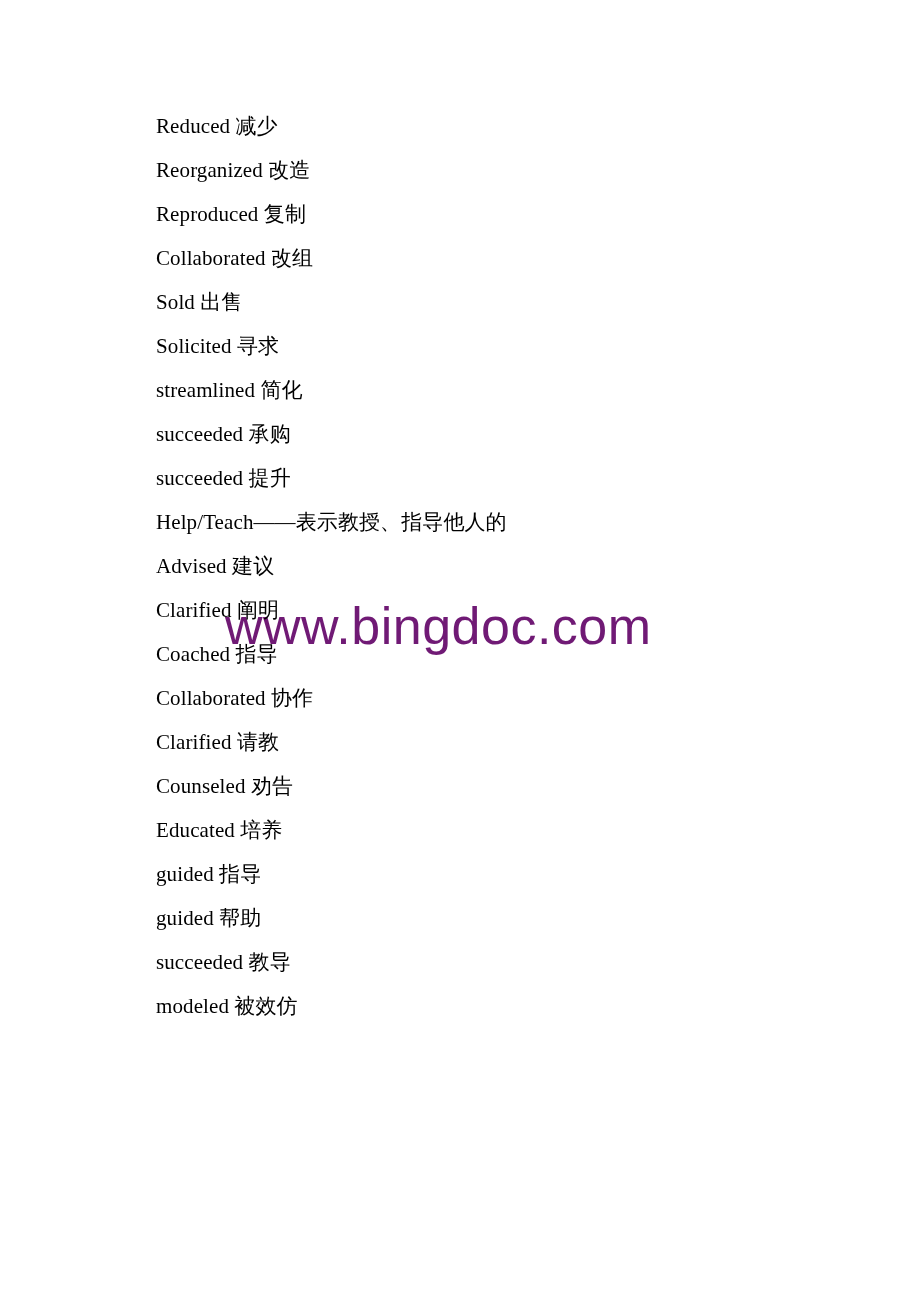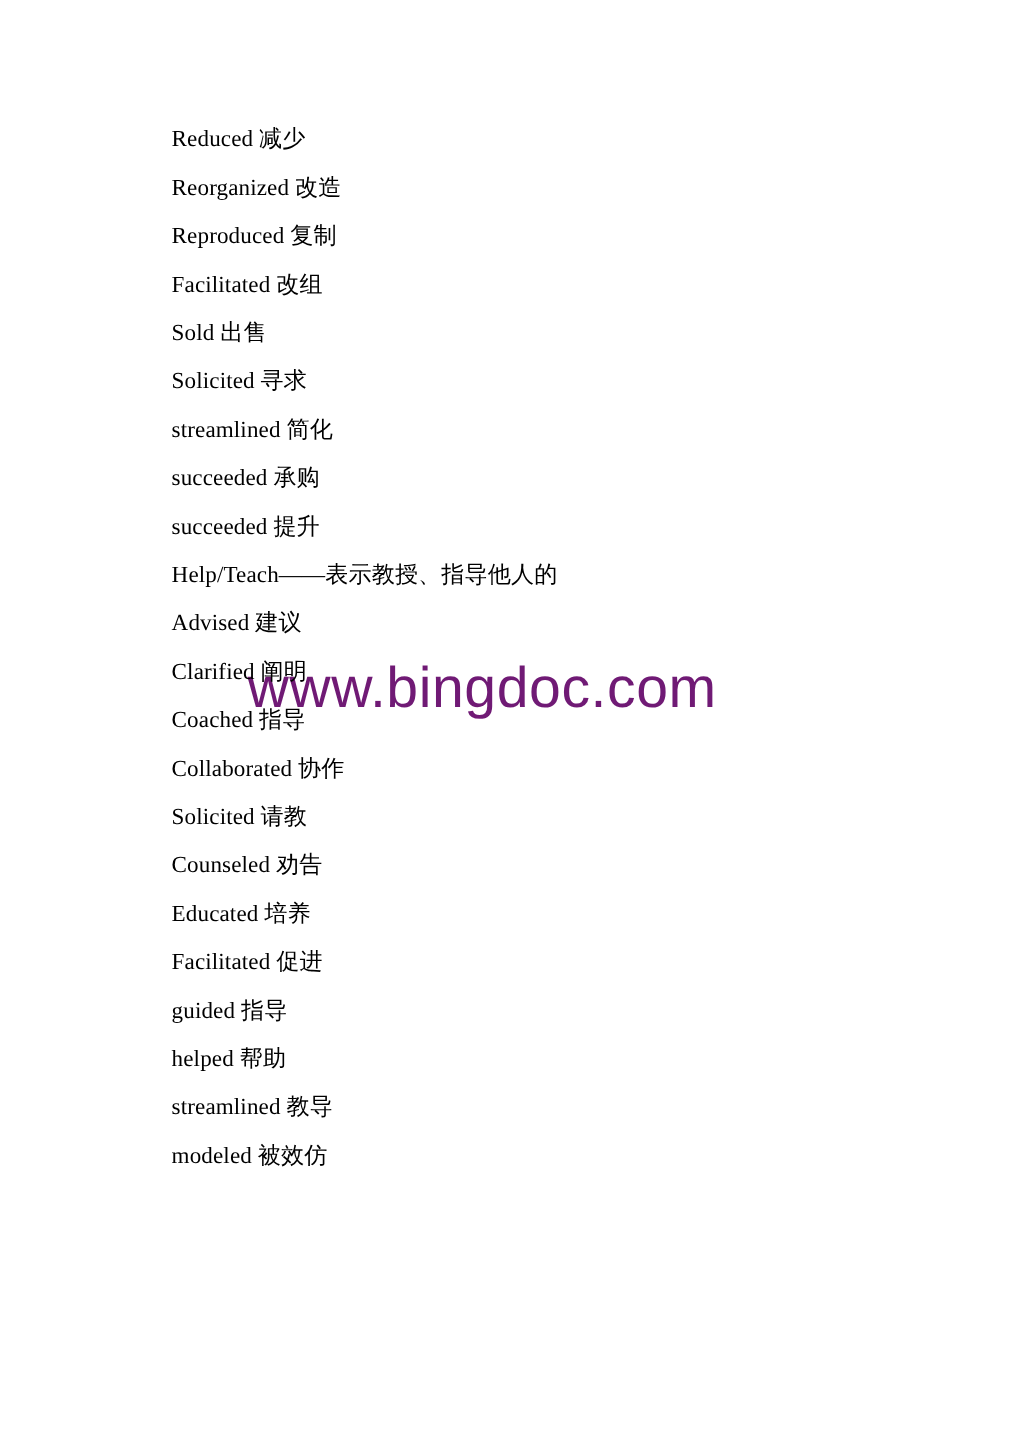--- a/index.html
+++ b/index.html
@@ -60,7 +60,7 @@
     <div class="doc-line">Reduced 减少</div>
     <div class="doc-line">Reorganized 改造</div>
     <div class="doc-line">Reproduced 复制</div>
-    <div class="doc-line">Facilitated 改组</div>
+    <div class="doc-line">Collaborated 改组</div>
     <div class="doc-line">Sold 出售</div>
     <div class="doc-line">Solicited 寻求</div>
     <div class="doc-line">streamlined 简化</div>

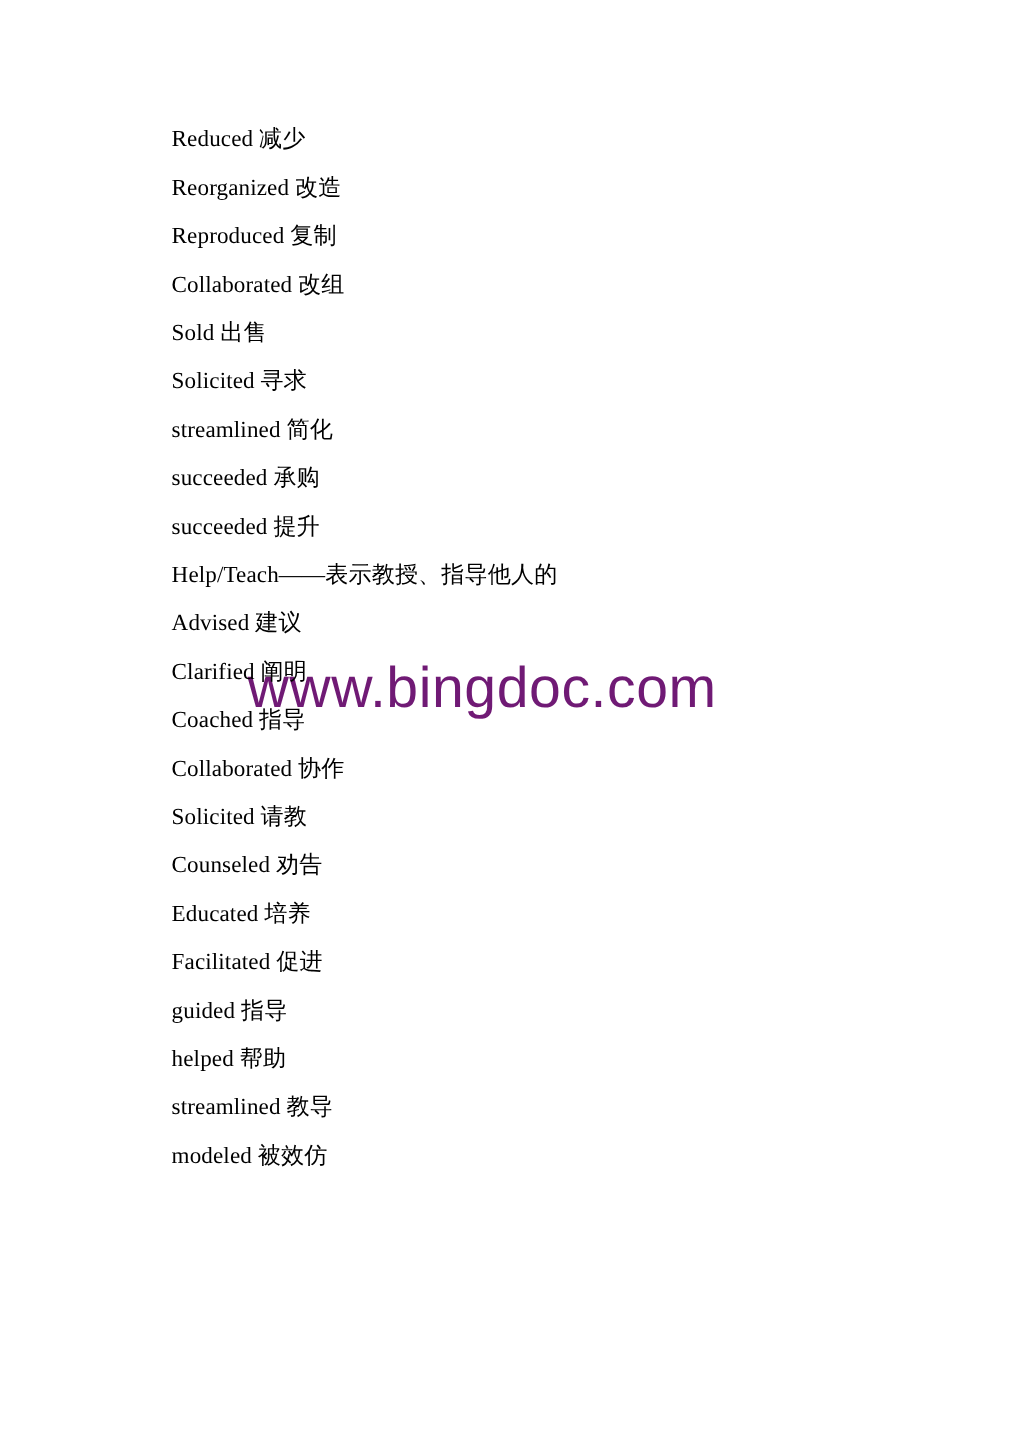--- a/index.html
+++ b/index.html
@@ -71,7 +71,7 @@
     <div class="doc-line">Clarified 阐明</div>
     <div class="doc-line">Coached 指导</div>
     <div class="doc-line">Collaborated 协作</div>
-    <div class="doc-line">Solicited 请教</div>
+    <div class="doc-line">Clarified 请教</div>
     <div class="doc-line">Counseled 劝告</div>
     <div class="doc-line">Educated 培养</div>
     <div class="doc-line">Facilitated 促进</div>

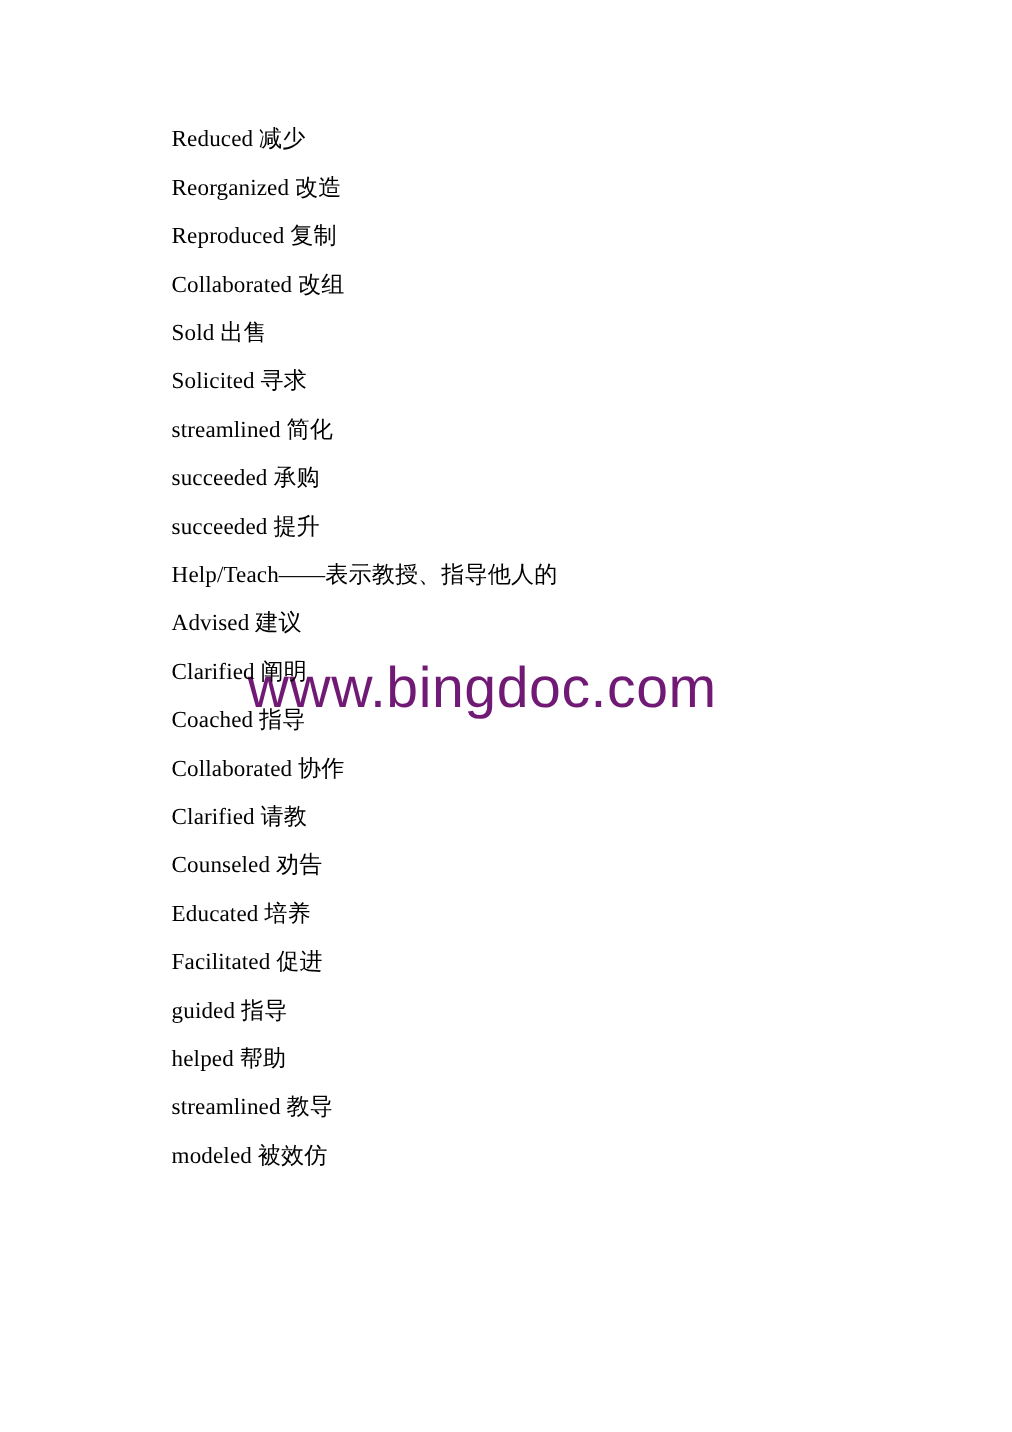--- a/index.html
+++ b/index.html
@@ -74,7 +74,6 @@
     <div class="doc-line">Clarified 请教</div>
     <div class="doc-line">Counseled 劝告</div>
     <div class="doc-line">Educated 培养</div>
-    <div class="doc-line">Facilitated 促进</div>
     <div class="doc-line">guided 指导</div>
     <div class="doc-line">helped 帮助</div>
     <div class="doc-line">streamlined 教导</div>

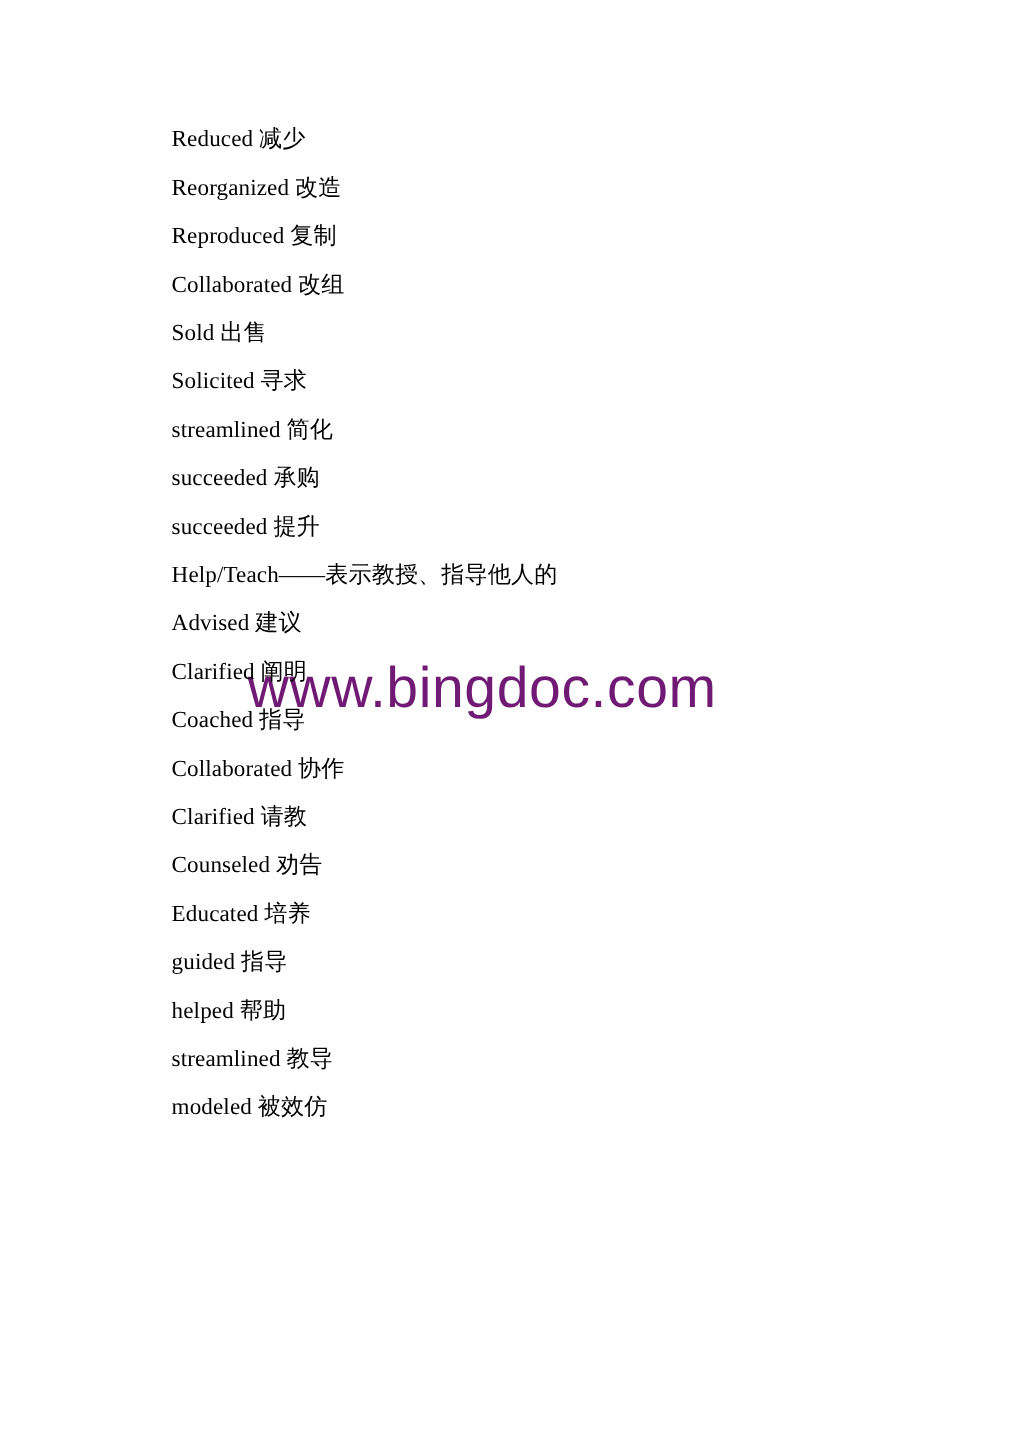--- a/index.html
+++ b/index.html
@@ -75,7 +75,7 @@
     <div class="doc-line">Counseled 劝告</div>
     <div class="doc-line">Educated 培养</div>
     <div class="doc-line">guided 指导</div>
-    <div class="doc-line">helped 帮助</div>
+    <div class="doc-line">guided 帮助</div>
     <div class="doc-line">streamlined 教导</div>
     <div class="doc-line">modeled 被效仿</div>
   </div>

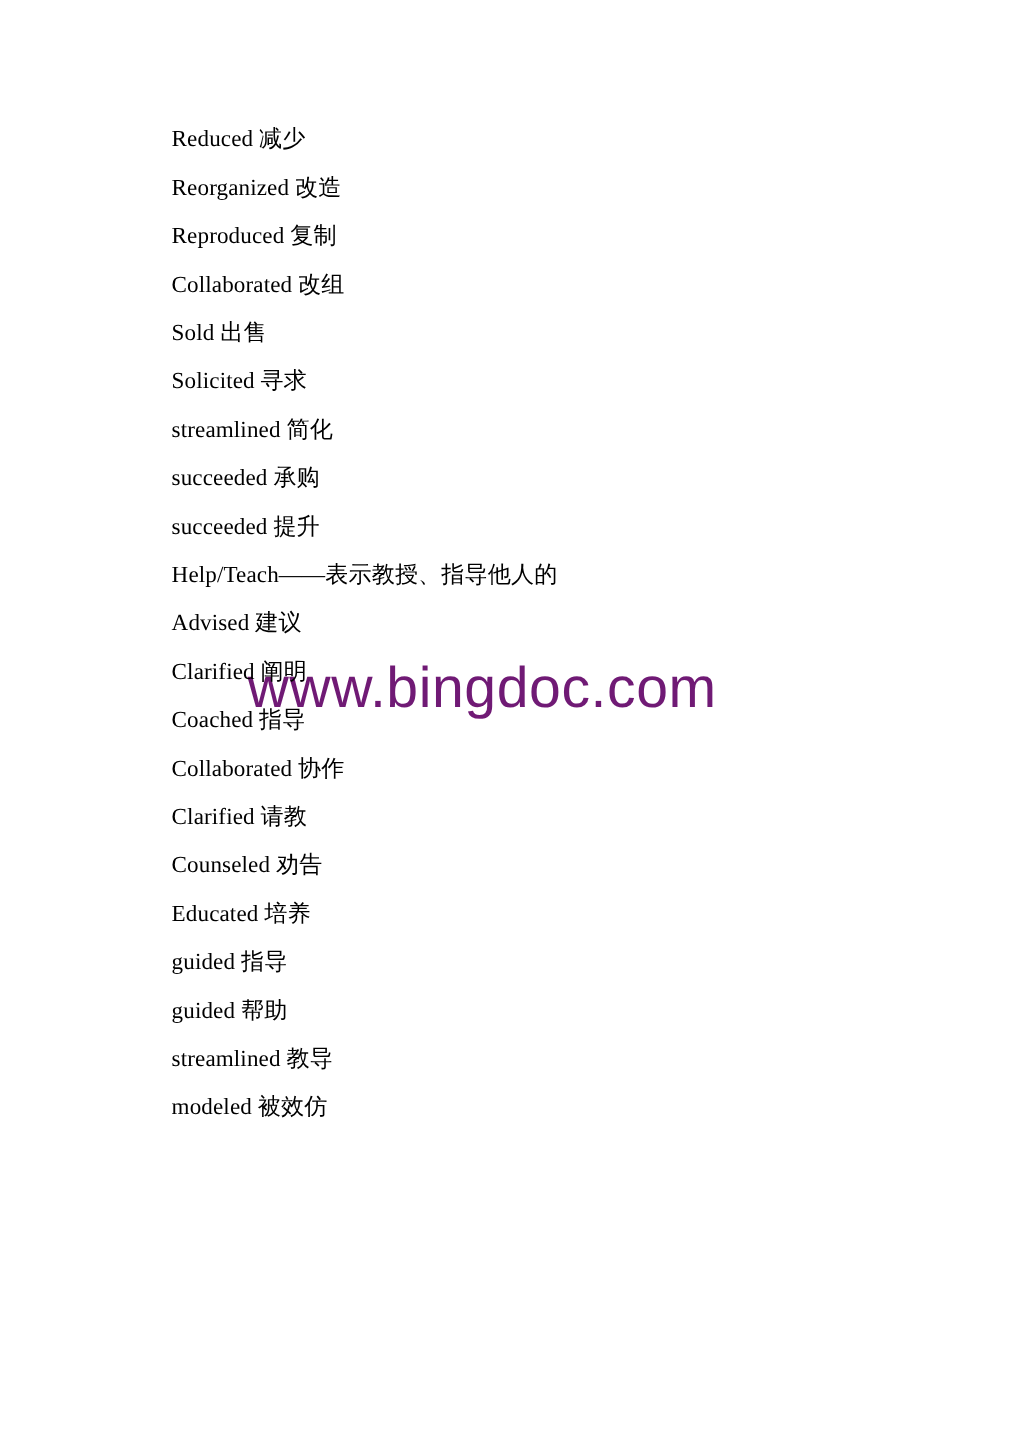--- a/index.html
+++ b/index.html
@@ -76,7 +76,7 @@
     <div class="doc-line">Educated 培养</div>
     <div class="doc-line">guided 指导</div>
     <div class="doc-line">guided 帮助</div>
-    <div class="doc-line">streamlined 教导</div>
+    <div class="doc-line">succeeded 教导</div>
     <div class="doc-line">modeled 被效仿</div>
   </div>
 

